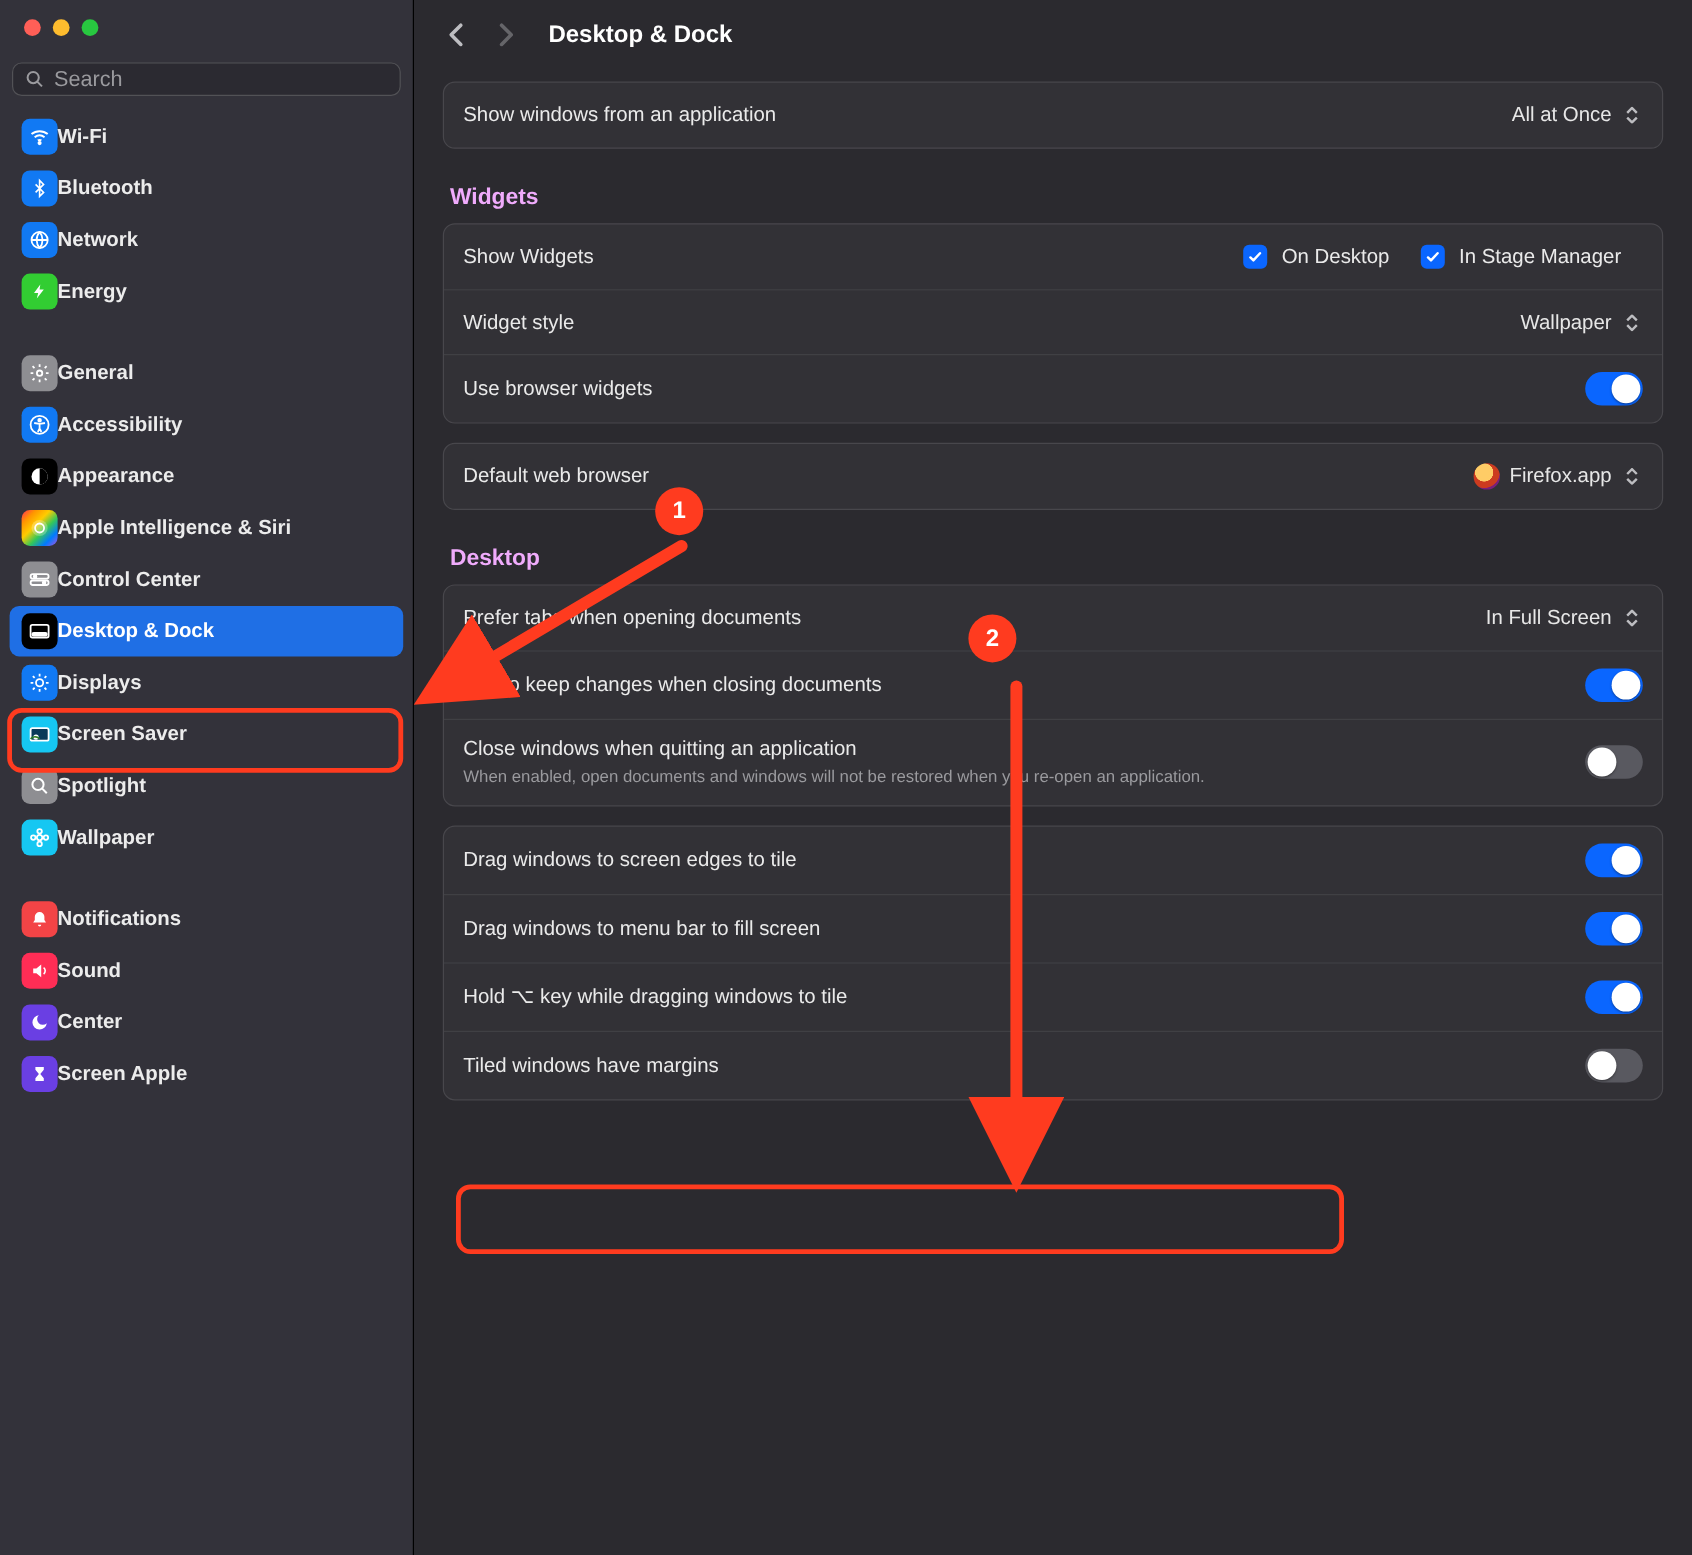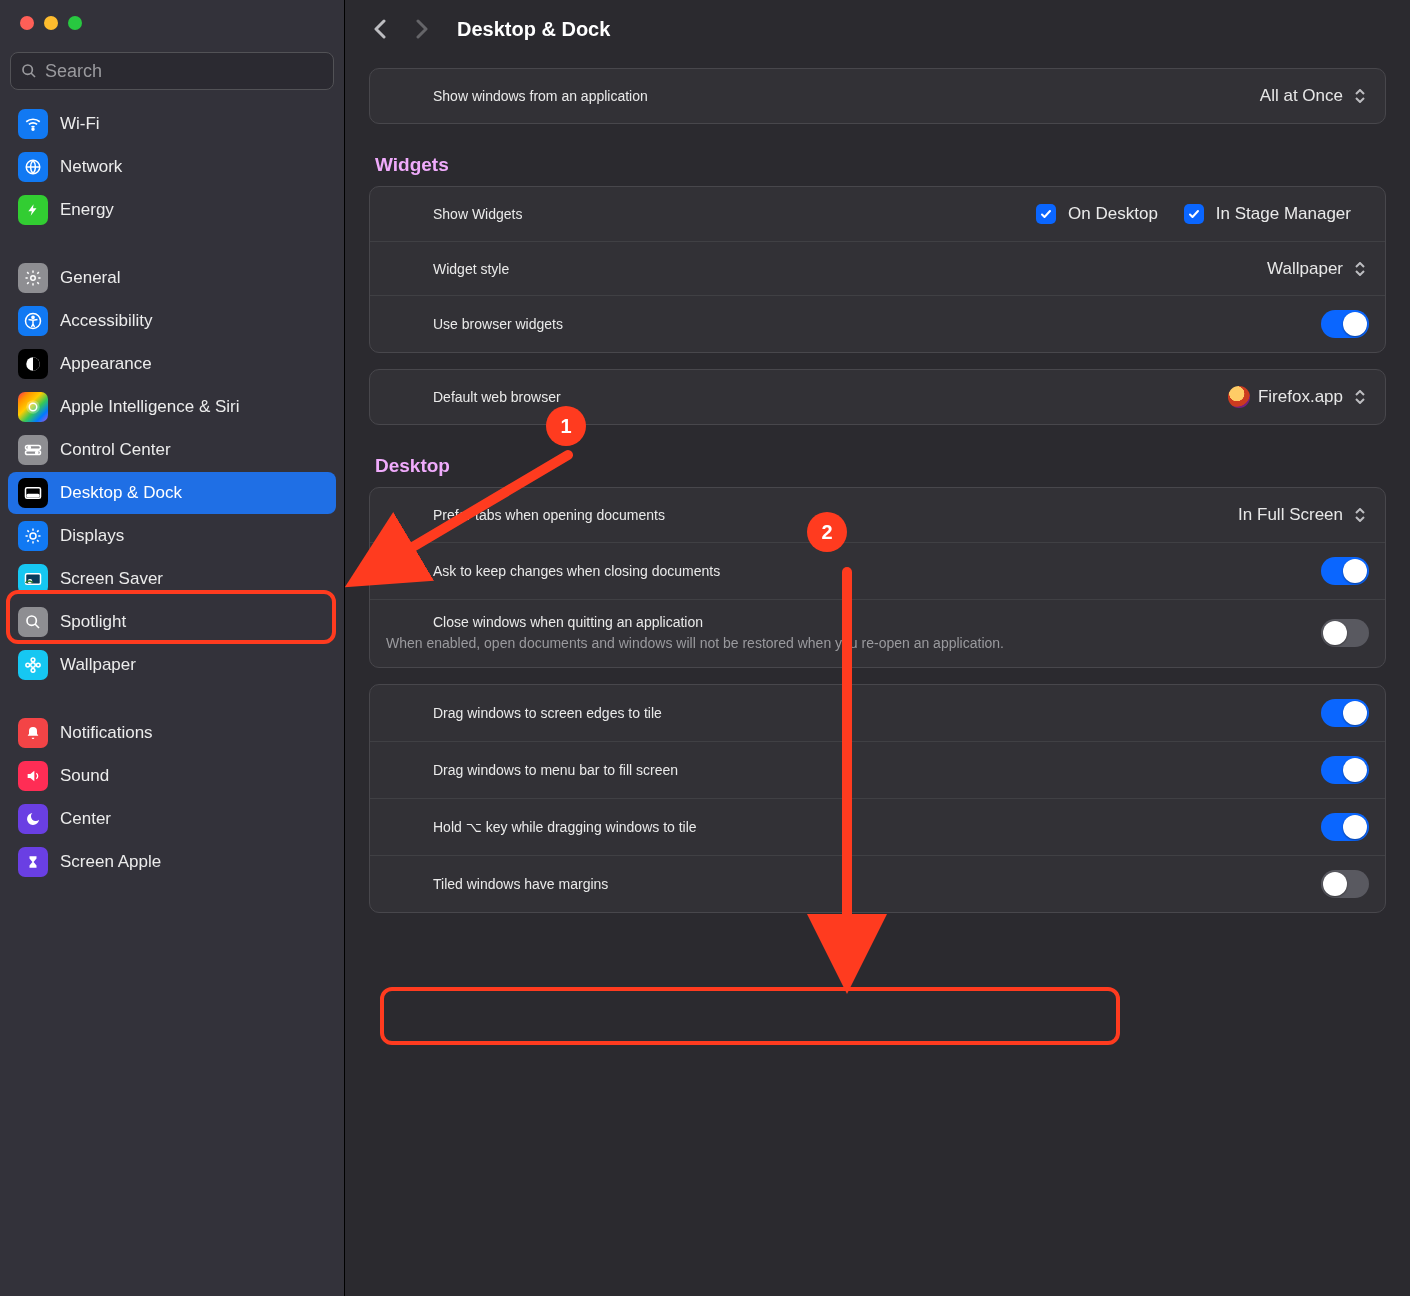--- a/index.html
+++ b/index.html
@@ -48,7 +48,7 @@
     background: #2b2a31;
     border: 1px solid #525256;
     border-radius: 8px;
-    height: 38px;
+    height: 28px;
     padding: 0 10px;
     color: #9a9a9e;
     font-size: 18px;

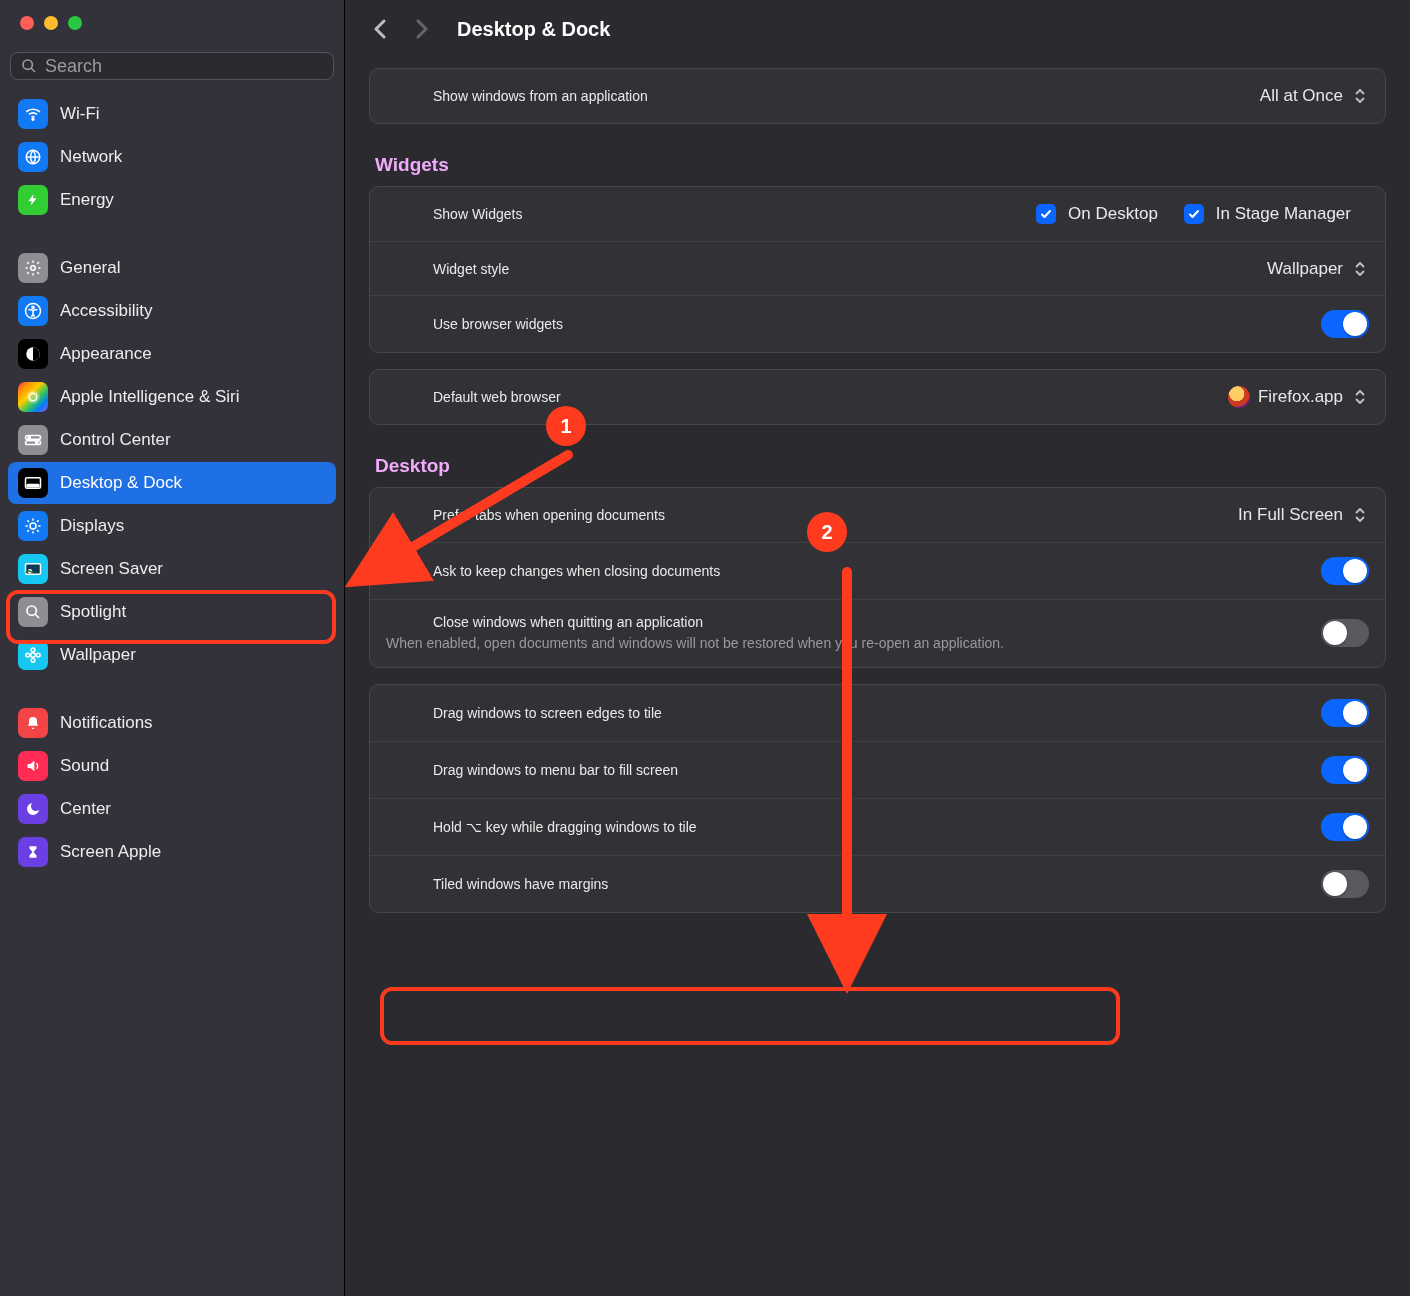--- a/index.html
+++ b/index.html
@@ -142,9 +142,8 @@
   }
   .row:first-child { border-top: 0; }
   .row-label {
-    font-size: 14px; color: #eaeaea;
+    font-size: 17px; color: #eaeaea;
     flex: 1;
-    margin-left: 47px;
   }
   .row-sub {
     font-size: 14px; color: #9a9a9e;

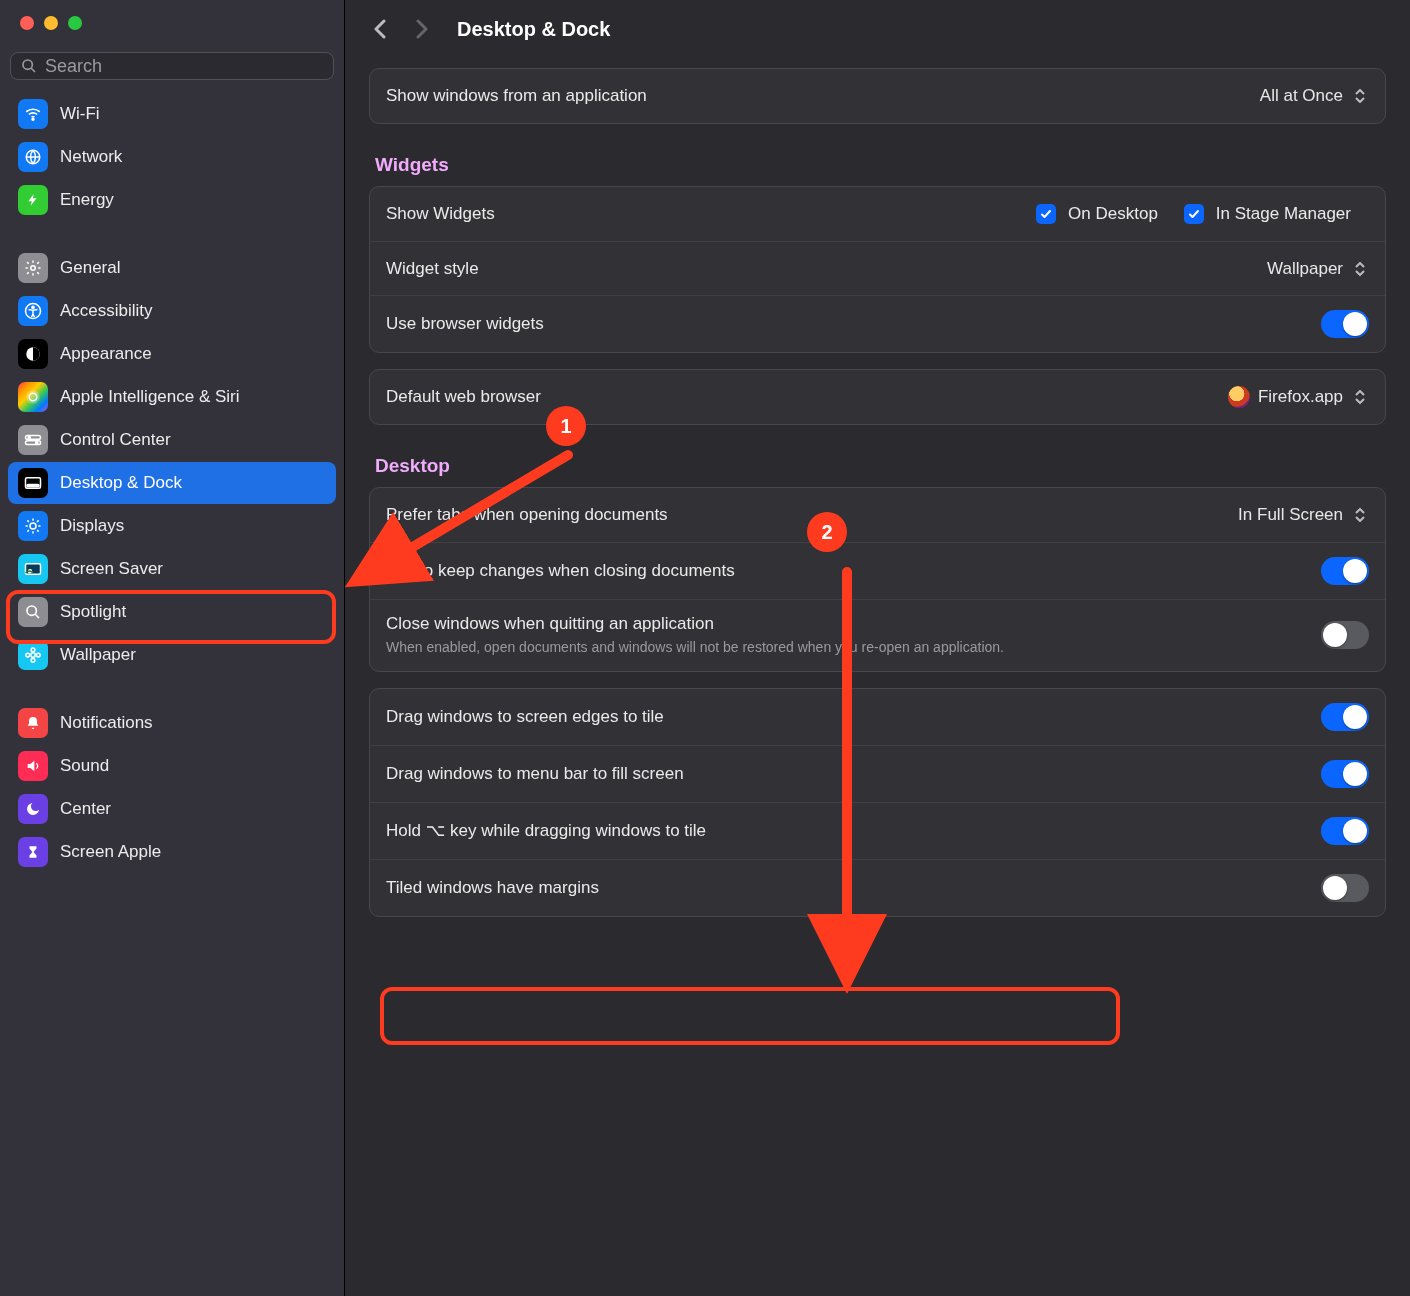--- a/index.html
+++ b/index.html
@@ -67,13 +67,13 @@
   .section-gap { height: 24px; }
   .side-item {
     display: flex; align-items: center;
-    gap: 12px;
     padding: 6px 10px;
     border-radius: 8px;
     font-size: 17px;
     color: #ececec;
     cursor: default;
     margin: 1px 0;
+    font-weight: bold;
   }
   .side-item.active {
     background: #1f6fe5;

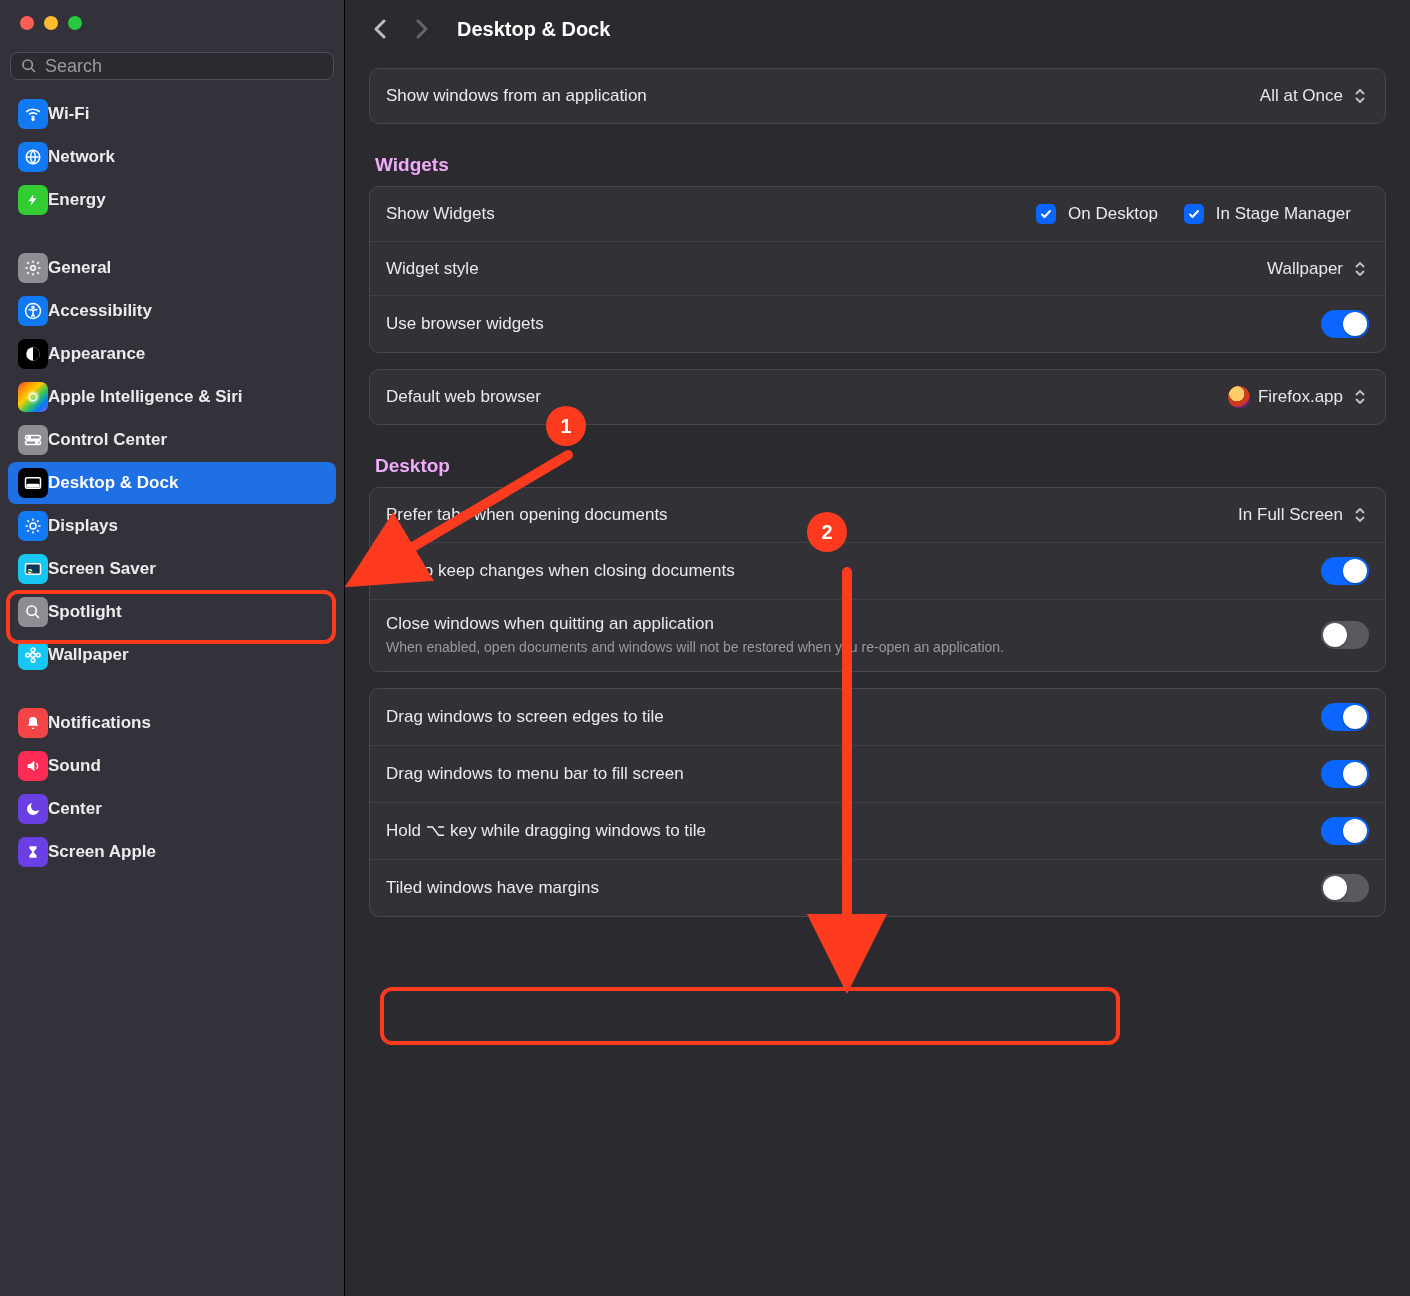--- a/index.html
+++ b/index.html
@@ -246,6 +246,14 @@
         </div>
         <div class="side-item">
           <div class="side-icon bg-blue">
+            <svg width="16" height="18" viewBox="0 0 24 24" fill="none" stroke="white" stroke-width="2">
+              <path d="M7 7l10 10-5 5V2l5 5L7 17"></path>
+            </svg>
+          </div>
+          <span>Bluetooth</span>
+        </div>
+        <div class="side-item">
+          <div class="side-icon bg-blue">
             <svg width="18" height="18" viewBox="0 0 24 24" fill="none" stroke="white" stroke-width="2">
               <circle cx="12" cy="12" r="9"></circle>
               <path d="M3 12h18M12 3a14 14 0 0 1 0 18M12 3a14 14 0 0 0 0 18"></path>

